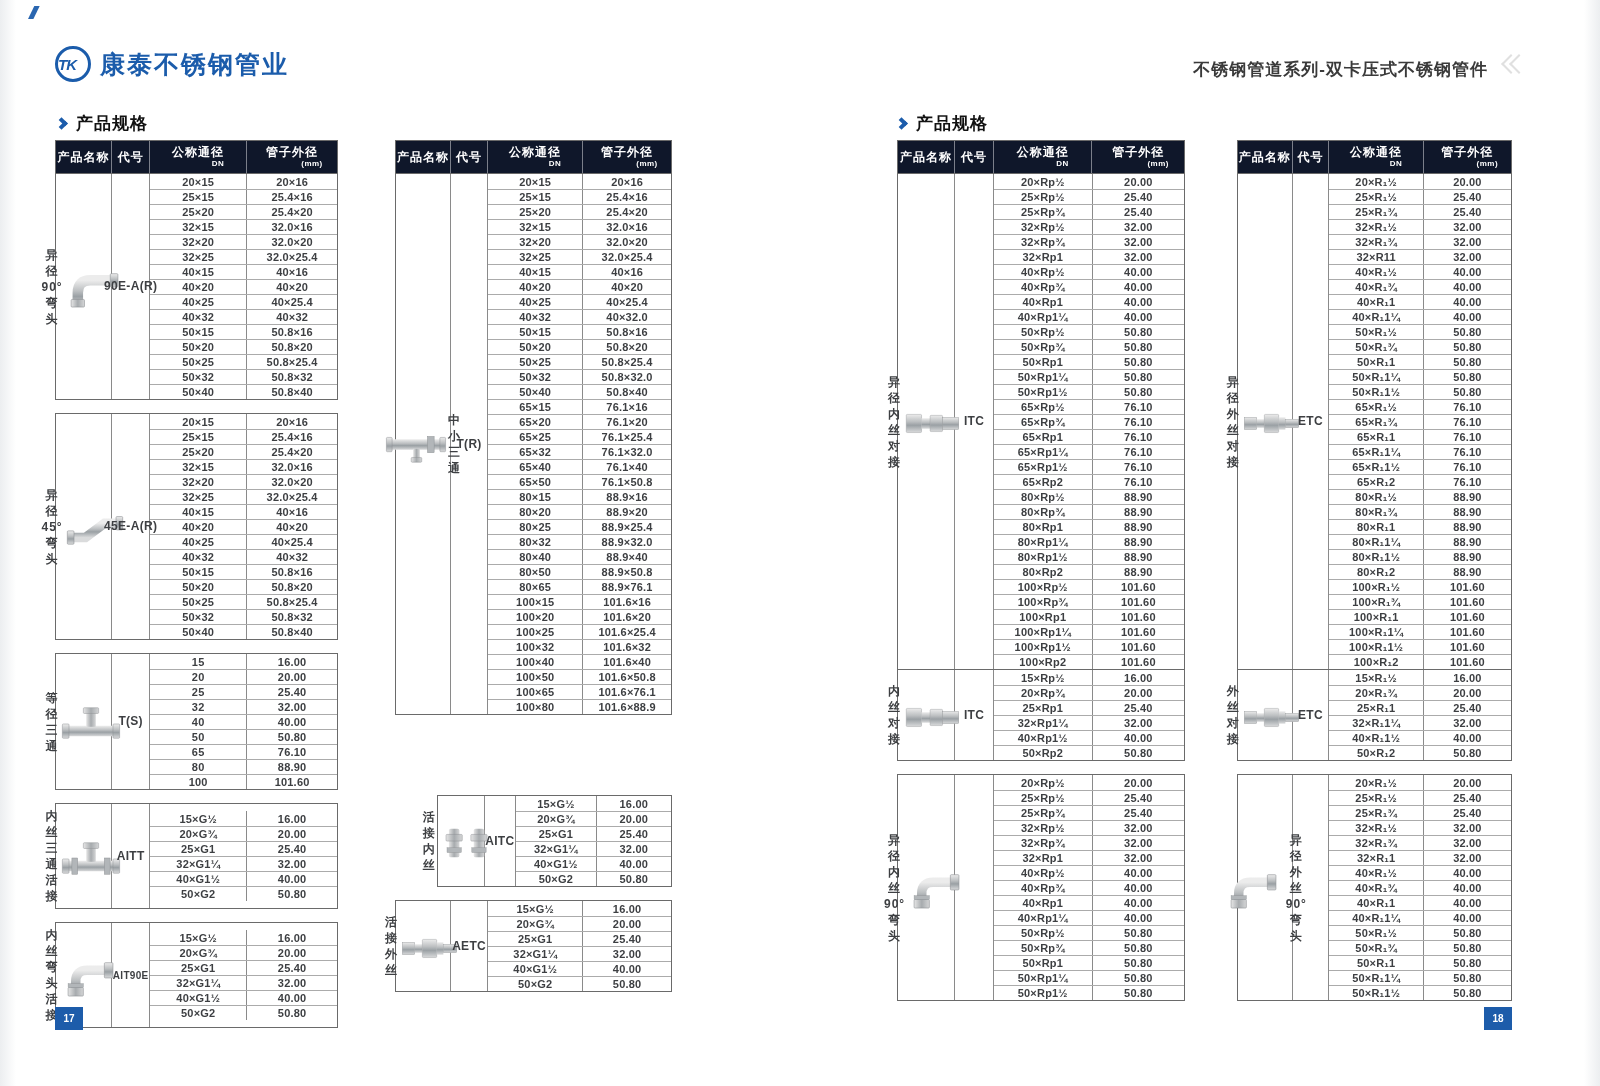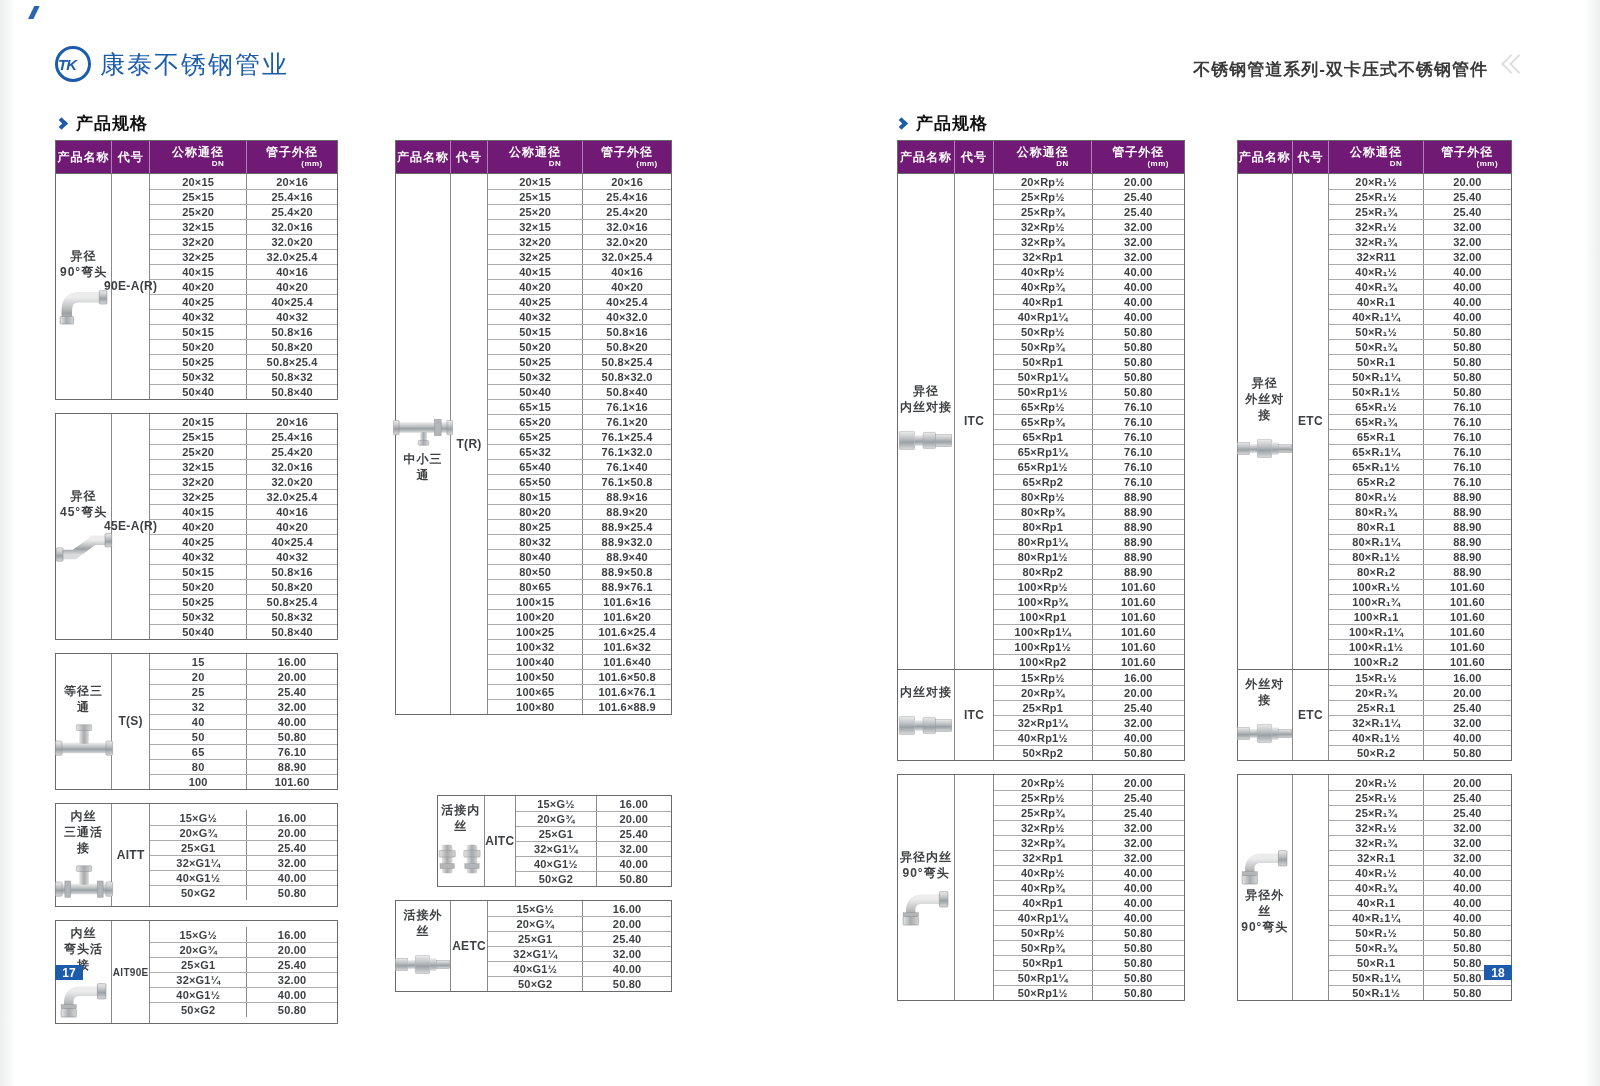--- a/index.html
+++ b/index.html
@@ -13,7 +13,7 @@
 
   .brand{position:absolute;left:55px;top:46px;display:flex;align-items:center;gap:9px;}
   .logo-circle{width:36px;height:36px;border:3px solid #1b5cab;border-radius:50%;display:flex;align-items:center;justify-content:flex-start;color:#1b5cab;font-weight:bold;font-style:italic;font-size:15px;letter-spacing:-1px;}
-  .brand-text{font-size:25px;font-weight:normal;color:#1b5cab;letter-spacing:2px;}
+  .brand-text{font-size:25px;font-weight:bold;color:#1b5cab;letter-spacing:2px;}
 
   .series-title{position:absolute;right:112px;top:58px;font-size:17px;font-weight:bold;color:#3a3a3a;letter-spacing:1px;}
   .chevron-deco{position:absolute;right:72px;top:52px;width:26px;height:28px;}

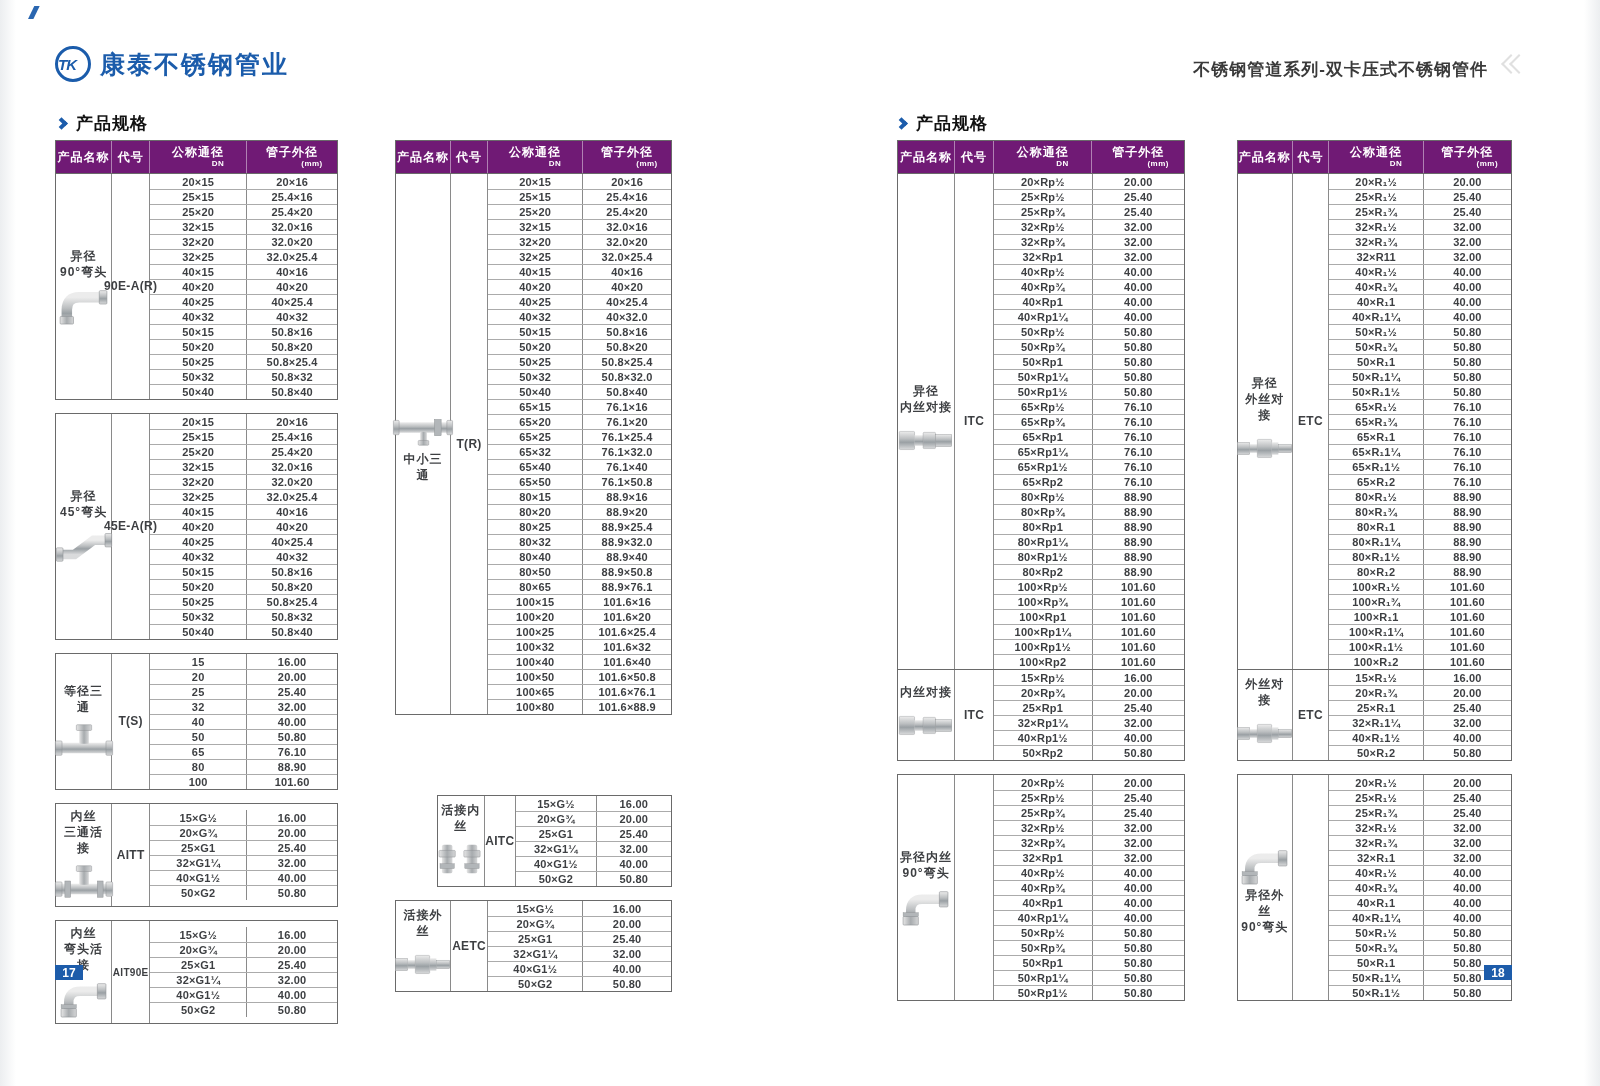--- a/index.html
+++ b/index.html
@@ -27,7 +27,7 @@
   .arrow-glyph{display:inline-block;width:9px;height:9px;border-top:4px solid #1b5cab;border-right:4px solid #1b5cab;transform:rotate(45deg);margin-right:2px;}
 
   .column{position:absolute;}
-  .t-header{display:flex;background:#701a75;color:#fff;border:1px solid #6a6a6a;border-bottom:none;height:33px;}
+  .t-header{display:flex;background:#0f172a;color:#fff;border:1px solid #6a6a6a;border-bottom:none;height:33px;}
   .t-header .hc{display:flex;flex-direction:column;align-items:center;justify-content:center;border-right:1px solid rgba(255,255,255,.45);}
   .t-header .hc:last-child{border-right:none;}
   .hc .main{font-size:12px;font-weight:bold;line-height:13px;letter-spacing:1px;}

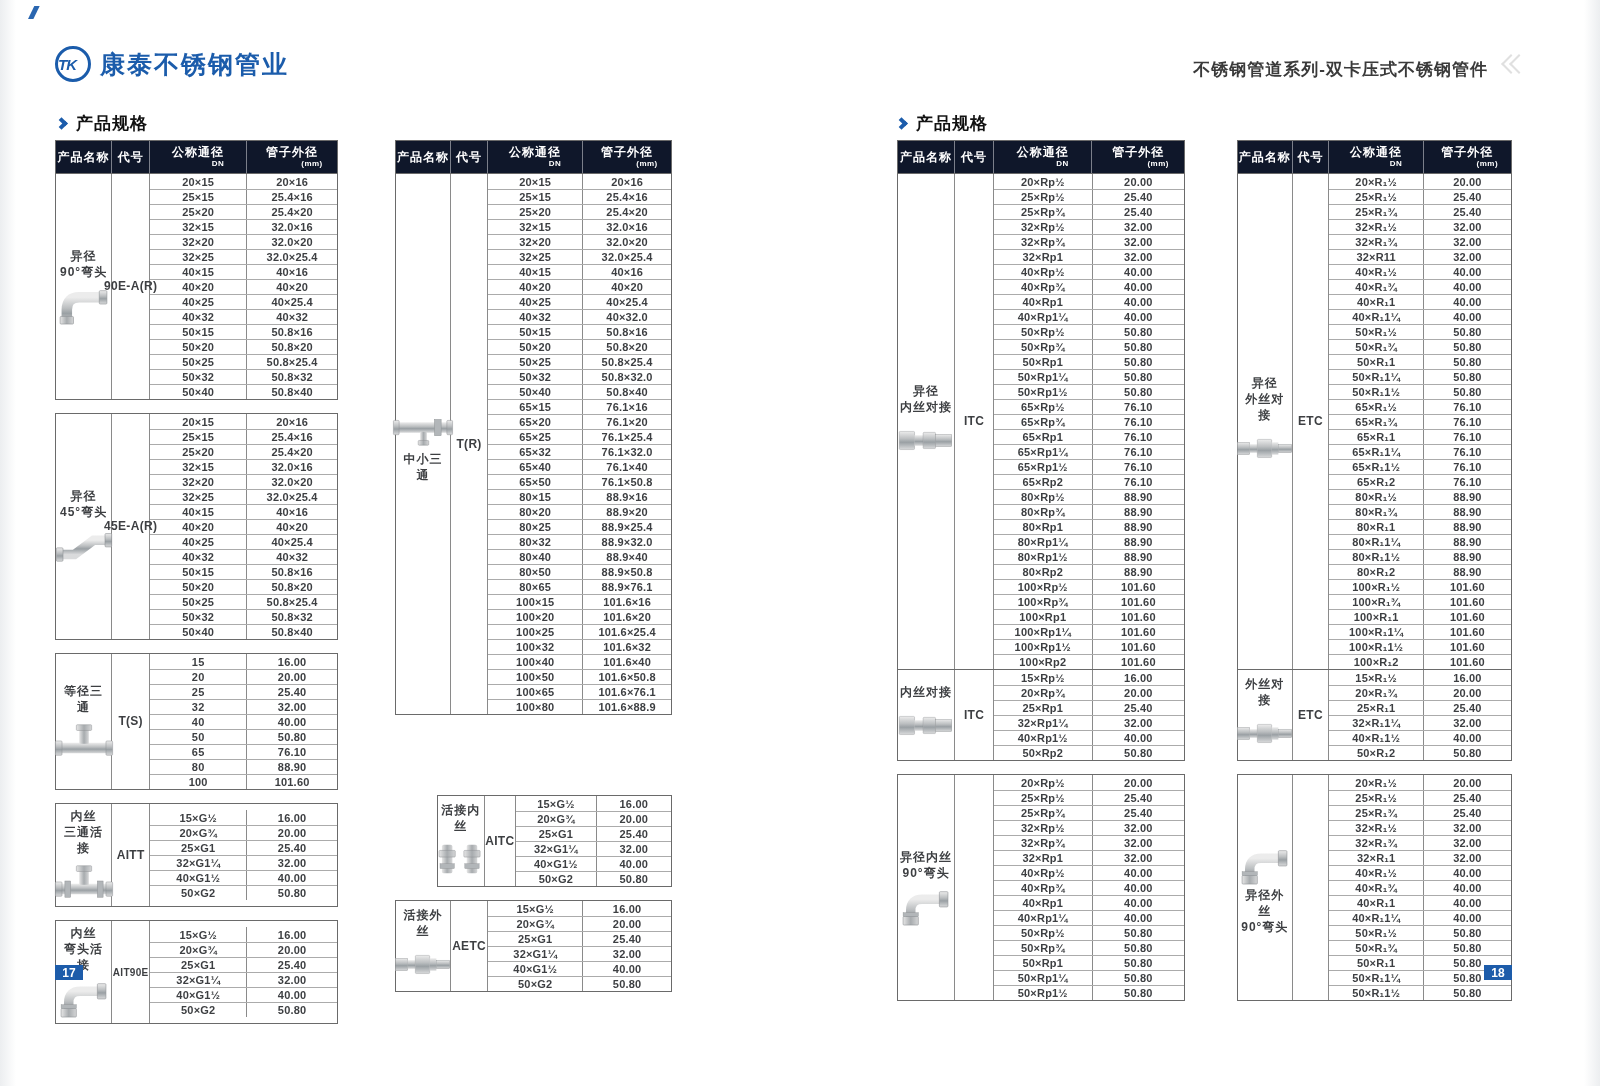--- a/index.html
+++ b/index.html
@@ -39,7 +39,7 @@
   #colB .t-header + .spec-table + .spec-table{margin-top:80px;margin-left:42px;}
   .t-section{display:flex;align-items:stretch;}
   .t-section + .t-section{border-top:1px solid #6a6a6a;}
-  .cell-name{width:20%;border-right:1px solid #8a8a8a;display:flex;flex-direction:column;align-items:center;justify-content:center;gap:1px;padding:4px 2px;}
+  .cell-name{width:20%;border-right:1px solid #8a8a8a;display:flex;align-items:center;justify-content:center;gap:1px;padding:4px 2px;}
   .cell-code{width:13.5%;border-right:1px solid #8a8a8a;display:flex;flex-direction:row;align-items:center;justify-content:center;color:#3d3f42;}
   .rows{width:66.5%;display:flex;flex-direction:column;justify-content:center;}
   .s-row{display:flex;height:15px;}

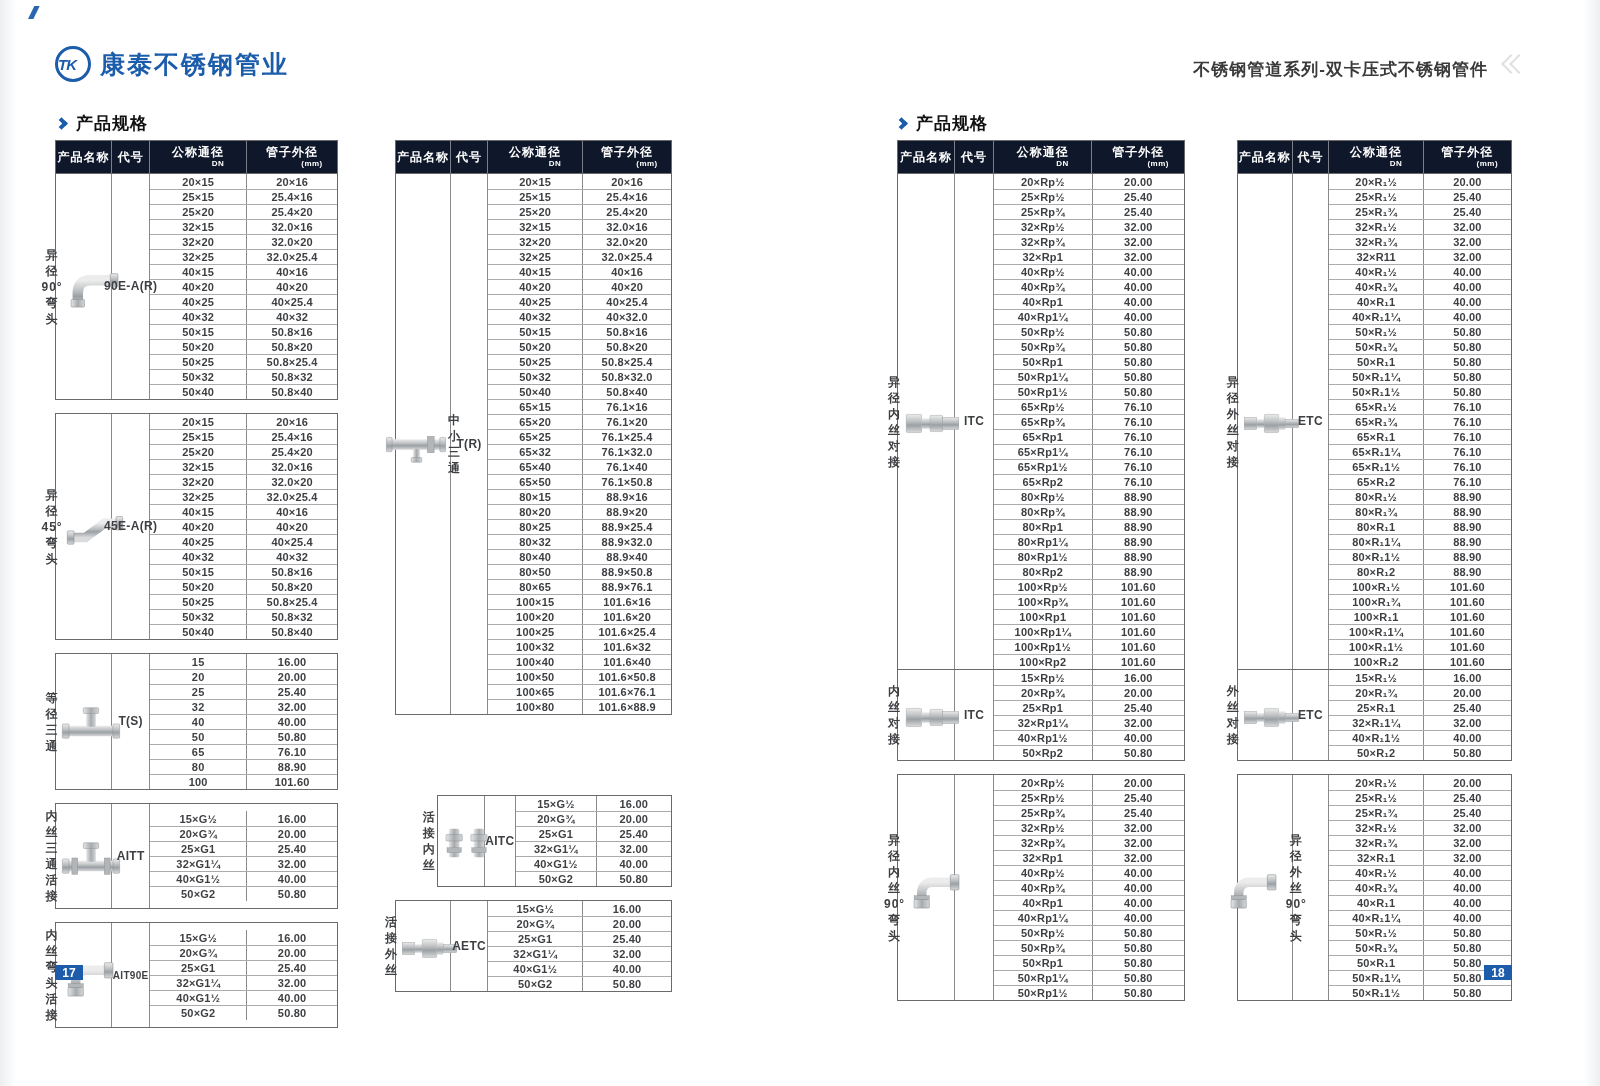--- a/index.html
+++ b/index.html
@@ -53,7 +53,7 @@
   .p-icon{width:62px;height:42px;display:flex;align-items:center;justify-content:center;margin-top:3px;}
   .p-icon svg{width:62px;height:42px;}
 
-  .page-num{position:absolute;top:965px;width:28px;height:15px;background:#1d5caa;color:#fff;font-size:12px;font-weight:bold;display:flex;align-items:center;justify-content:center;}
+  .page-num{position:absolute;top:1007px;width:28px;height:23px;background:#1d5caa;color:#fff;font-size:10px;font-weight:bold;display:flex;align-items:center;justify-content:center;}
   .page-num.pnL{left:55px;}
   .page-num.pnR{left:1484px;}
 </style>

